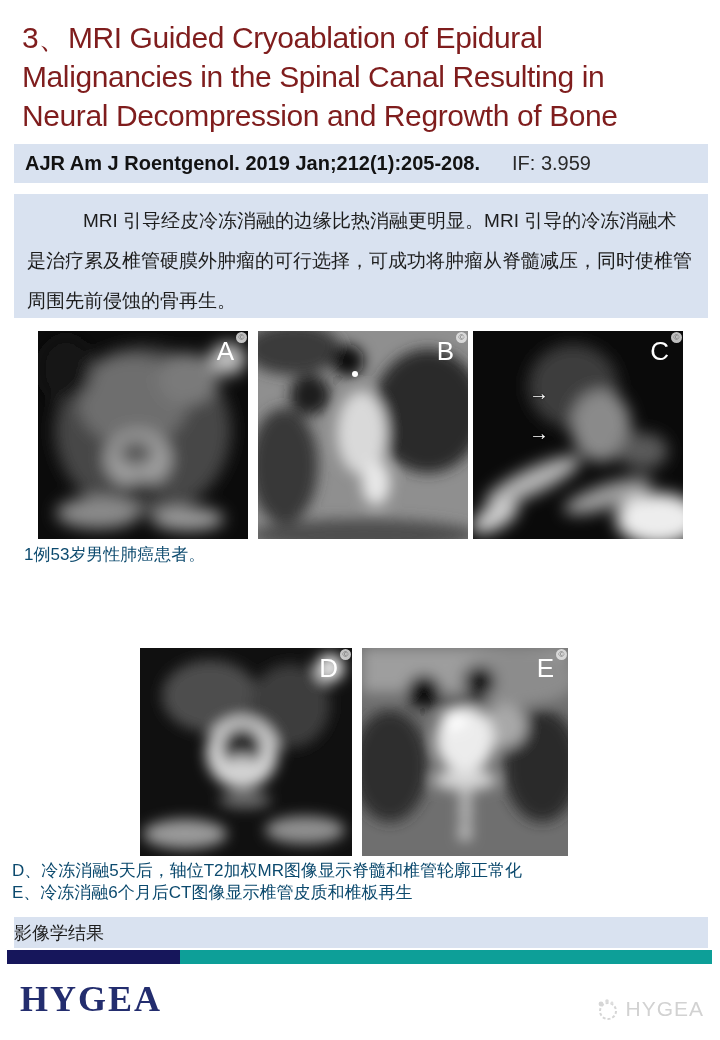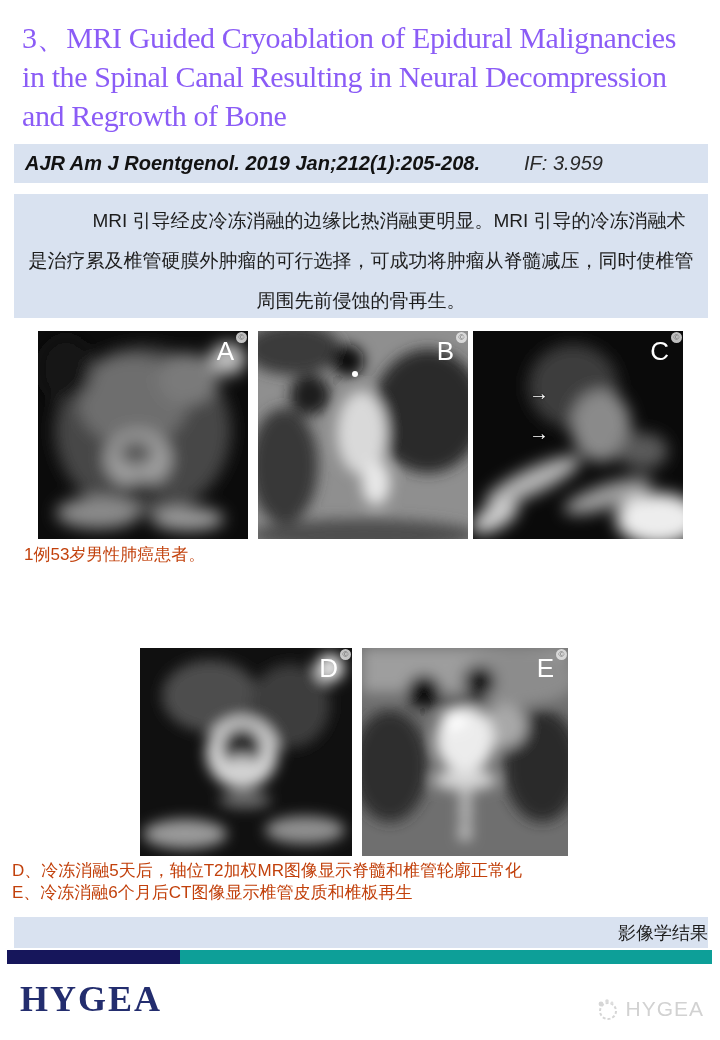--- a/index.html
+++ b/index.html
@@ -7,7 +7,7 @@
   .slide { position:relative; width:720px; height:1040px; background:#ffffff; overflow:hidden; }
 
   .title { position:absolute; left:22px; top:18px; width:664px;
-           font-size:30px; line-height:39px; color:#8b5cf6; letter-spacing:-0.4px;font-family:Liberation Serif, serif; }
+           font-size:30px; line-height:39px; color:#7f1d1d; letter-spacing:-0.4px; }
 
   .citation-bar { position:absolute; left:14px; top:144px; width:694px; height:39px;
                   background:#d9e2f0; display:flex; align-items:center;

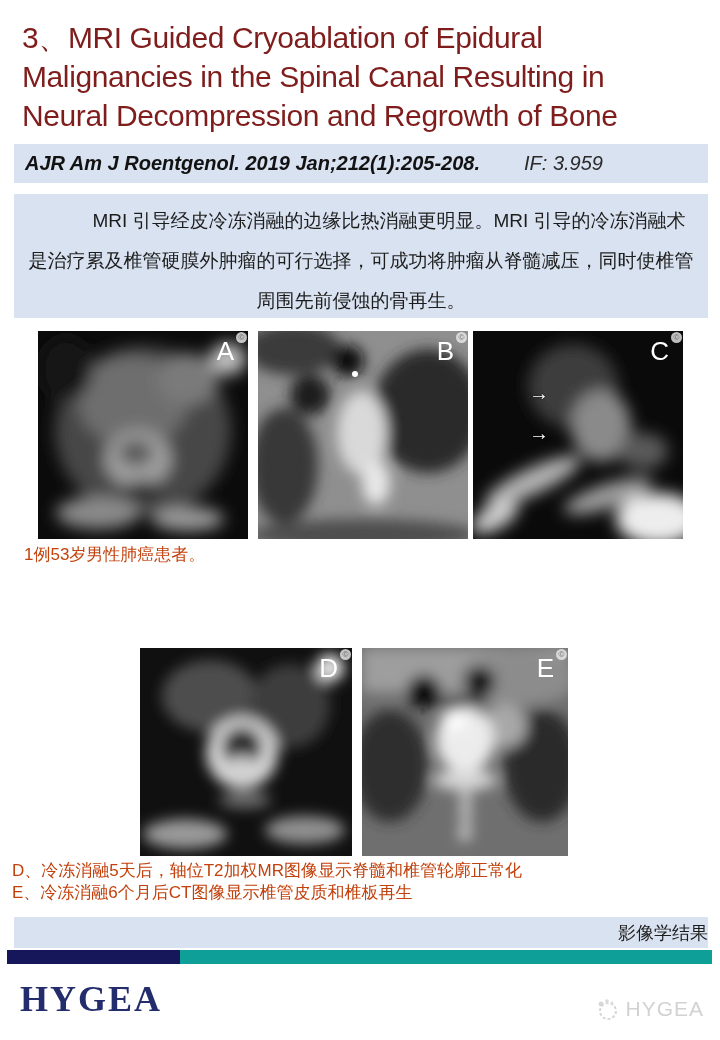--- a/index.html
+++ b/index.html
@@ -11,7 +11,7 @@
 
   .citation-bar { position:absolute; left:14px; top:144px; width:694px; height:39px;
                   background:#d9e2f0; display:flex; align-items:center;
-                  padding-left:11px; box-sizing:border-box; font-size:20px; color:#121212;font-style:italic; }
+                  padding-left:11px; box-sizing:border-box; font-size:20px; color:#121212; }
   .citation-main { font-weight:bold; }
   .citation-if   { margin-left:44px; font-weight:normal; color:#2a2a2a; }
 

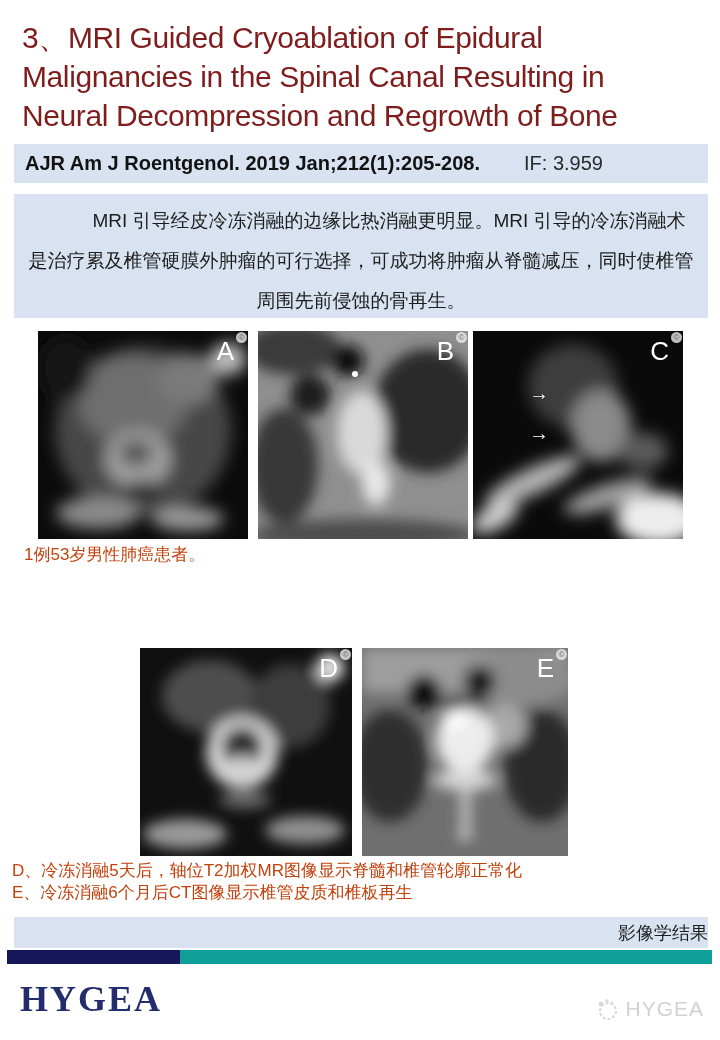--- a/index.html
+++ b/index.html
@@ -13,7 +13,7 @@
                   background:#d9e2f0; display:flex; align-items:center;
                   padding-left:11px; box-sizing:border-box; font-size:20px; color:#121212; }
   .citation-main { font-weight:bold; }
-  .citation-if   { margin-left:44px; font-weight:normal; color:#2a2a2a; }
+  .citation-if   { margin-left:32px; font-weight:normal; color:#2a2a2a; }
 
   .summary-box { position:absolute; left:14px; top:194px; width:694px; height:124px;
                  background:#d9e2f0; box-sizing:border-box; padding:7px 13px 0 13px;text-align:center; }

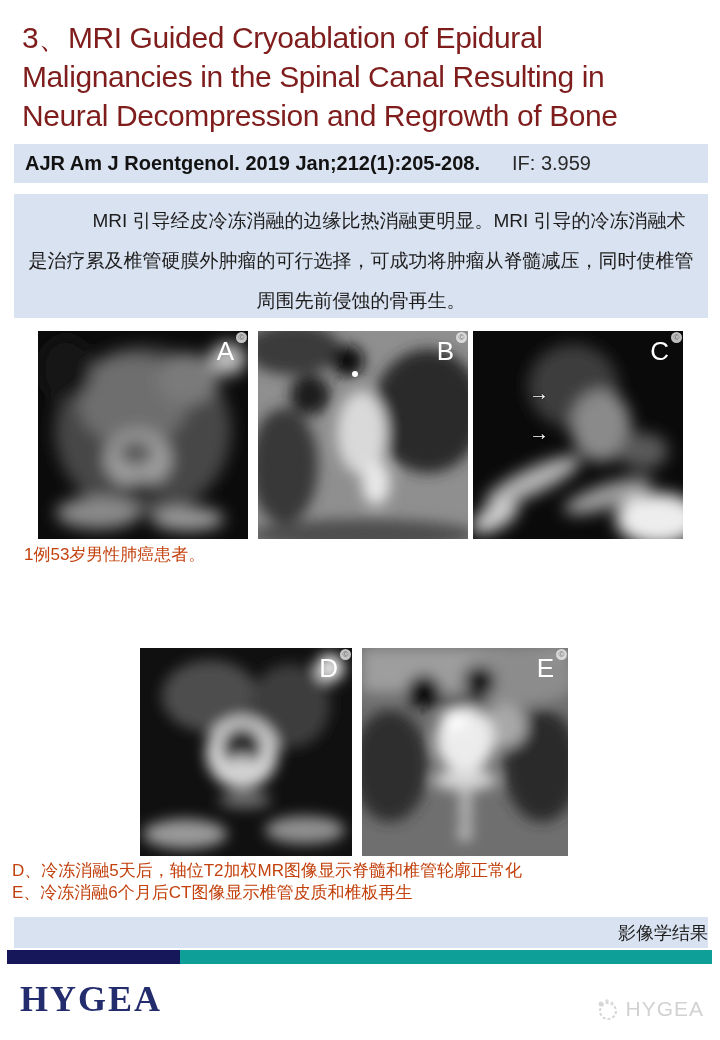--- a/index.html
+++ b/index.html
@@ -16,7 +16,7 @@
   .citation-if   { margin-left:32px; font-weight:normal; color:#2a2a2a; }
 
   .summary-box { position:absolute; left:14px; top:194px; width:694px; height:124px;
-                 background:#d9e2f0; box-sizing:border-box; padding:7px 13px 0 13px;text-align:center; }
+                 background:#d9e2f0; box-sizing:border-box; padding:7px 13px 0 13px; }
   .summary-box p { margin:0; font-size:19px; line-height:40px; color:#1d1d1d; text-indent:56px; }
 
   .figure { position:absolute; background:#000; }

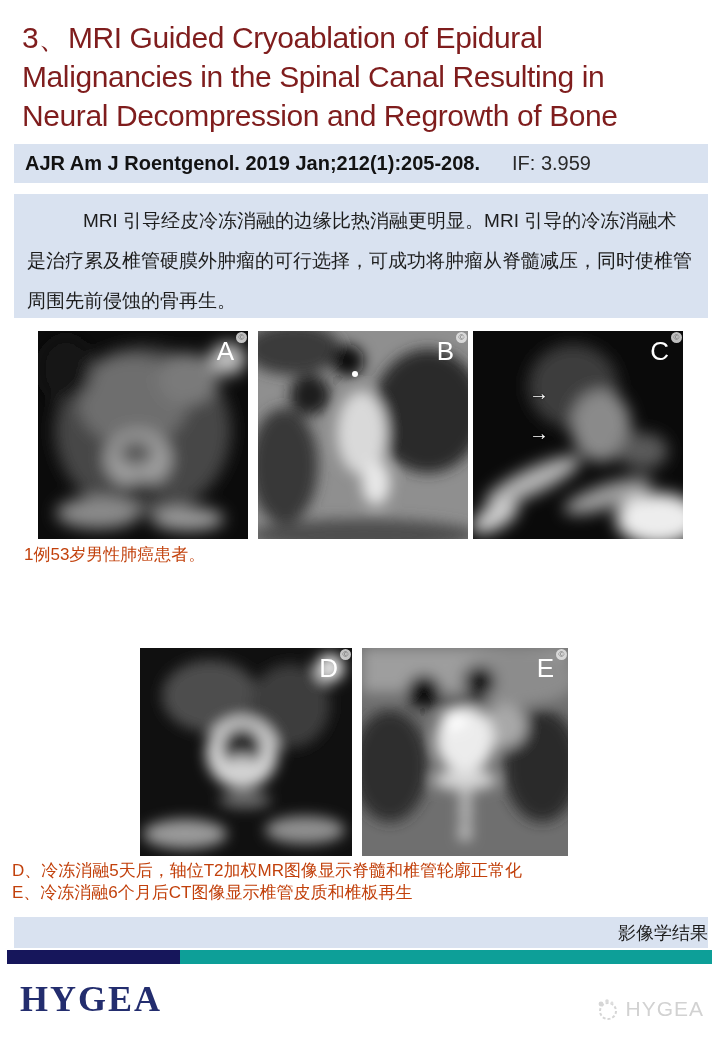--- a/index.html
+++ b/index.html
@@ -37,7 +37,7 @@
   .arrow-1 { left:56px; top:52px; }
   .arrow-2 { left:56px; top:92px; }
 
-  .caption-block { position:absolute; font-size:17px; line-height:22px; color:#c2410c; }
+  .caption-block { position:absolute; font-size:17px; line-height:22px; color:#0c4a6e; }
   .caption-1 { left:24px; top:544px; }
   .caption-2 { left:12px; top:860px; }
   .caption-block div { white-space:nowrap; }

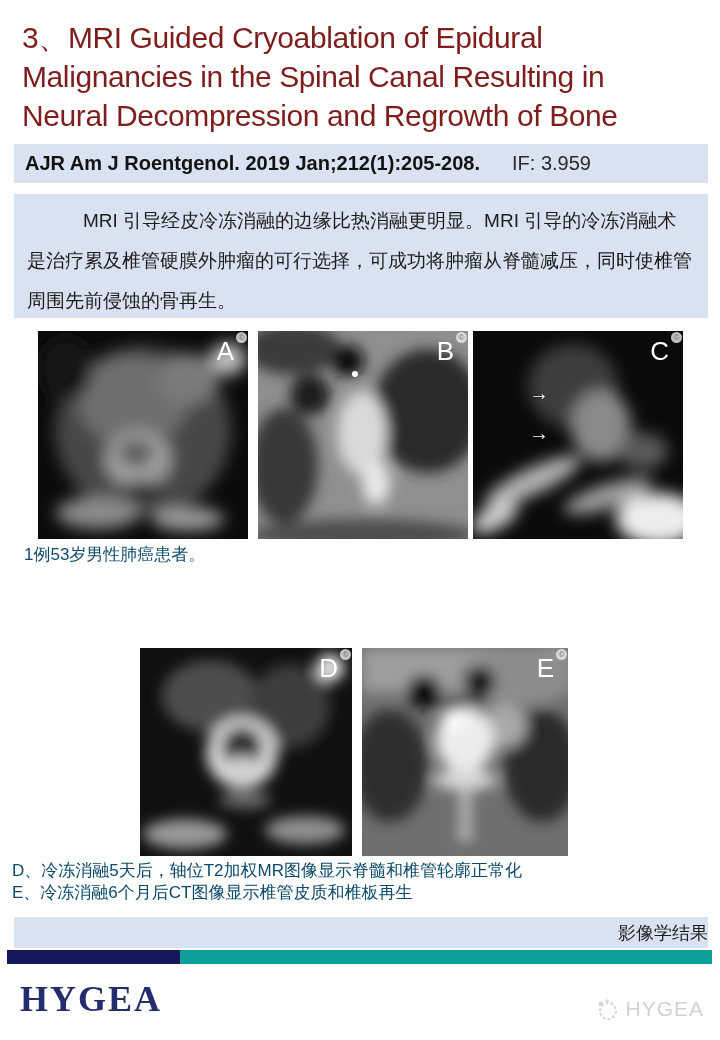--- a/index.html
+++ b/index.html
@@ -43,7 +43,7 @@
   .caption-block div { white-space:nowrap; }
 
   .section-bar { position:absolute; left:14px; top:917px; width:694px; height:31px;
-                 background:#d9e2f0; display:flex; align-items:center; justify-content:flex-end;
+                 background:#d9e2f0; display:flex; align-items:center; justify-content:flex-start;
                  font-size:18px; color:#1d1d1d; }
 
   .footer-stripe { position:absolute; left:7px; top:950px; width:705px; height:14px;

